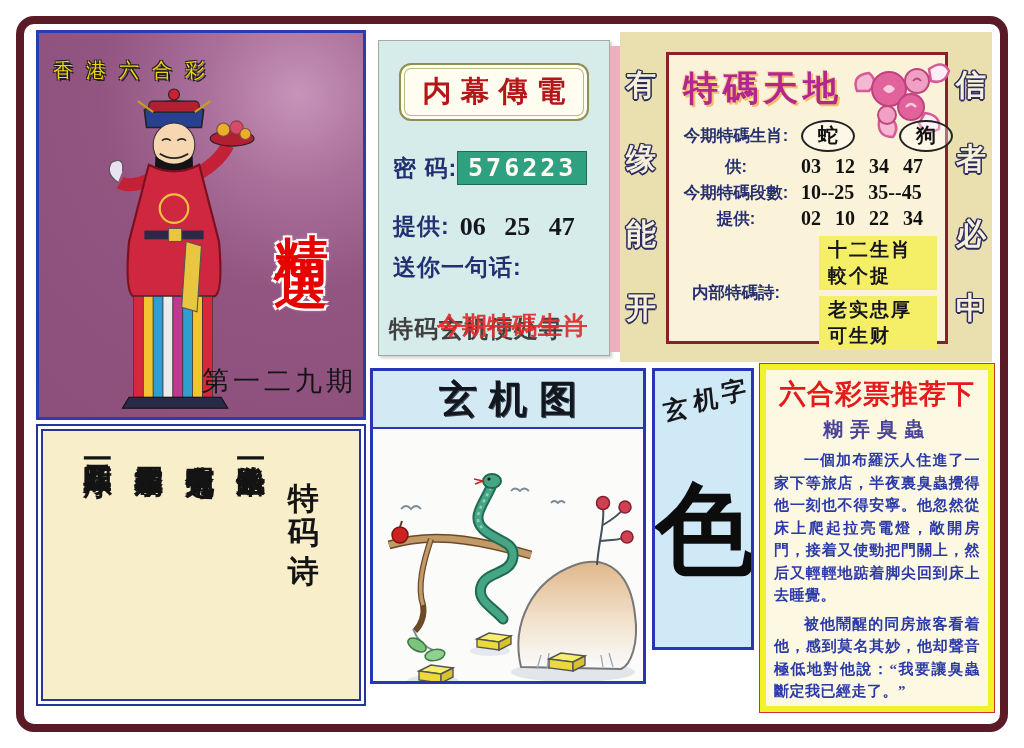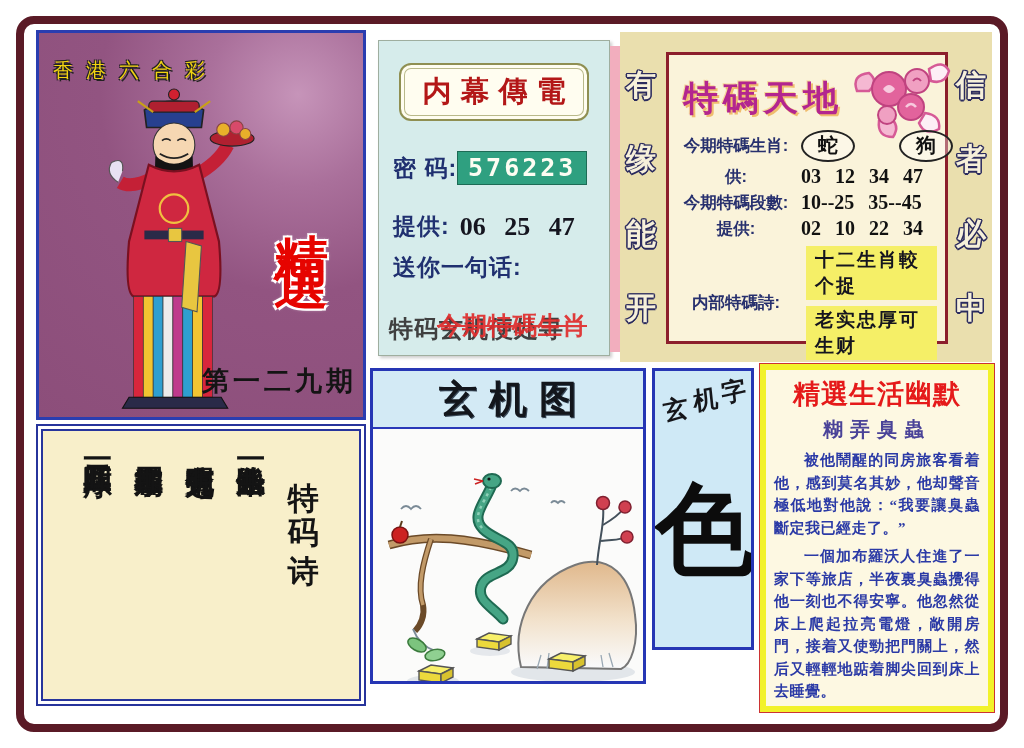--- a/index.html
+++ b/index.html
@@ -76,7 +76,7 @@
     text-shadow:1.5px 0 0 #2b2b5e,-1.5px 0 0 #2b2b5e,0 1.5px 0 #2b2b5e,0 -1.5px 0 #2b2b5e,
                 1px 1px 0 #2b2b5e,-1px -1px 0 #2b2b5e,1px -1px 0 #2b2b5e,-1px 1px 0 #2b2b5e;}
   .special-box{position:absolute;left:46px;top:20px;width:282px;height:292px;
-    box-sizing:border-box;border:3px solid #8c1f2c;background:#faf3da;padding:16px 8px;}
+    box-sizing:border-box;border:3px solid #8c1f2c;background:#faf3da;padding:6px 8px;}
   .special-title{font-family:"Liberation Serif",serif;font-size:35px;font-weight:bold;
     color:#b3258f;letter-spacing:5px;margin:4px 0 8px 6px;
     text-shadow:2px 2px 0 #f0bd6e,-1px -1px 0 #f5d79a;}

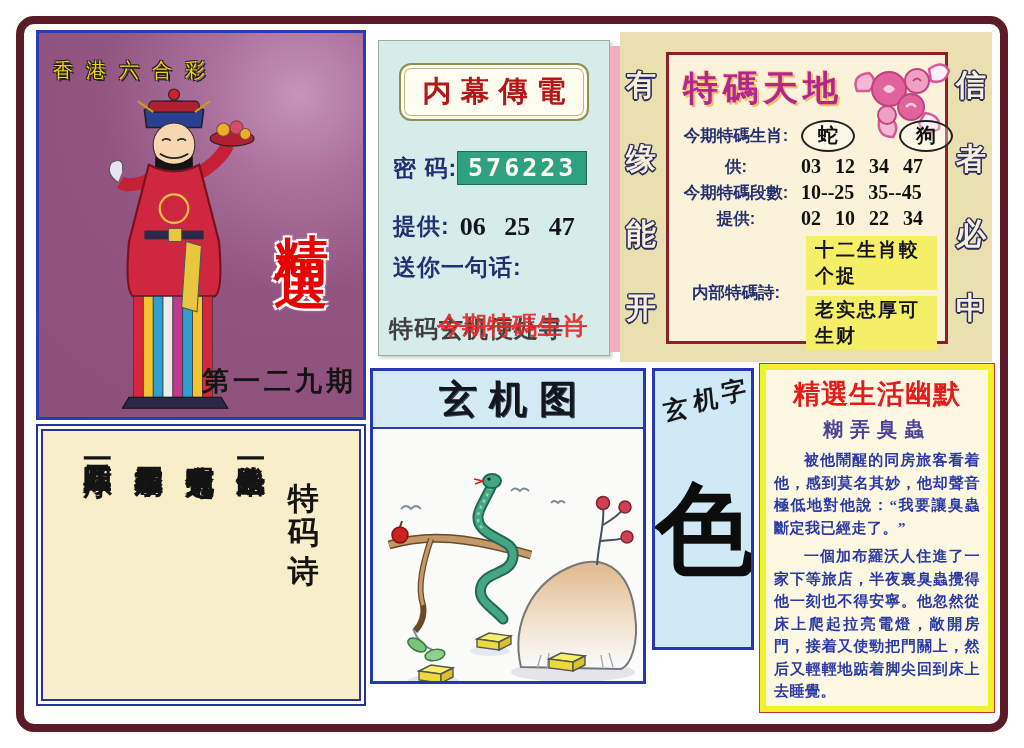--- a/index.html
+++ b/index.html
@@ -89,7 +89,7 @@
   .zodiac-oval{display:inline-block;border:2px solid #222;border-radius:50%;
     padding:0 15px 1px 15px;margin-right:30px;font-family:"Liberation Serif",serif;
     font-size:20px;font-weight:bold;color:#111;background:rgba(255,255,255,.35);}
-  .hl-lines{margin-left:11px;display:flex;flex-direction:column;align-items:flex-start;}
+  .hl-lines{margin-left:24px;display:flex;flex-direction:column;align-items:flex-start;}
   .hl-line{background:#f5ef67;font-family:"Liberation Serif",serif;font-size:19px;
     font-weight:bold;color:#15151f;padding:1px 9px;margin:3px 0;letter-spacing:2px;}
 

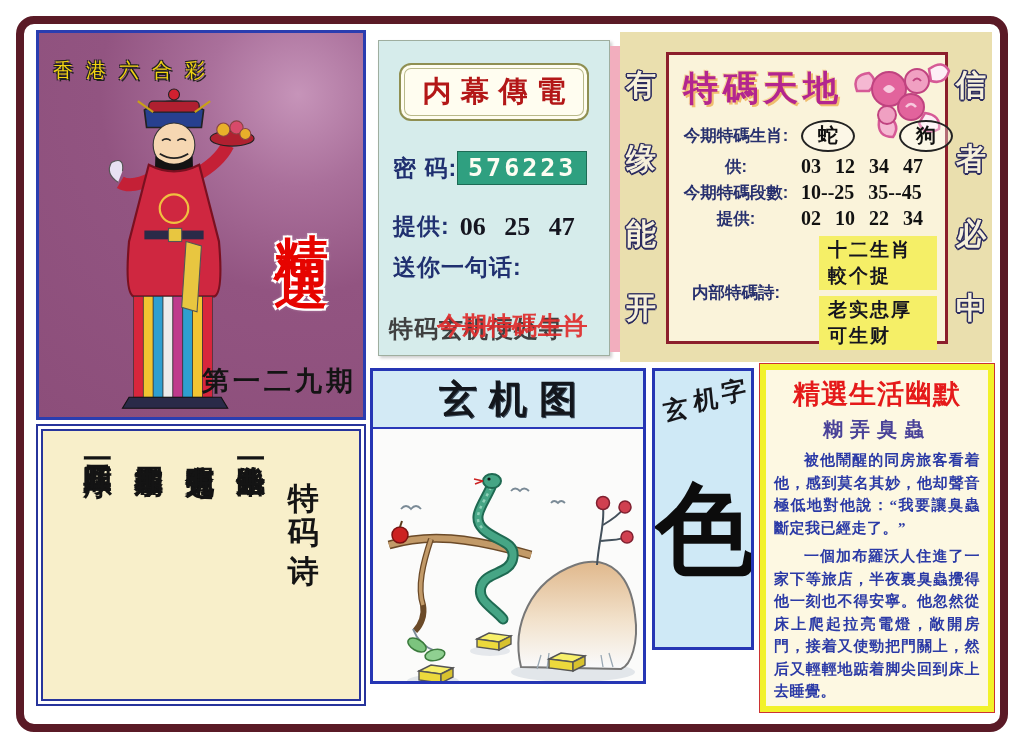--- a/index.html
+++ b/index.html
@@ -22,7 +22,7 @@
     color:#e60400;letter-spacing:22px;
     text-shadow:0 0 4px #fff,2px 2px 0 #fff,-2px -2px 0 #fff,2px -2px 0 #fff,-2px 2px 0 #fff;}
   .issue-text{position:absolute;right:6px;bottom:18px;font-family:"Liberation Serif",serif;
-    font-size:27px;font-weight:bold;color:#141414;letter-spacing:4px;}
+    font-size:27px;font-weight:normal;color:#141414;letter-spacing:4px;}
 
   
   .panel-poem{position:absolute;left:12px;top:400px;width:330px;height:282px;

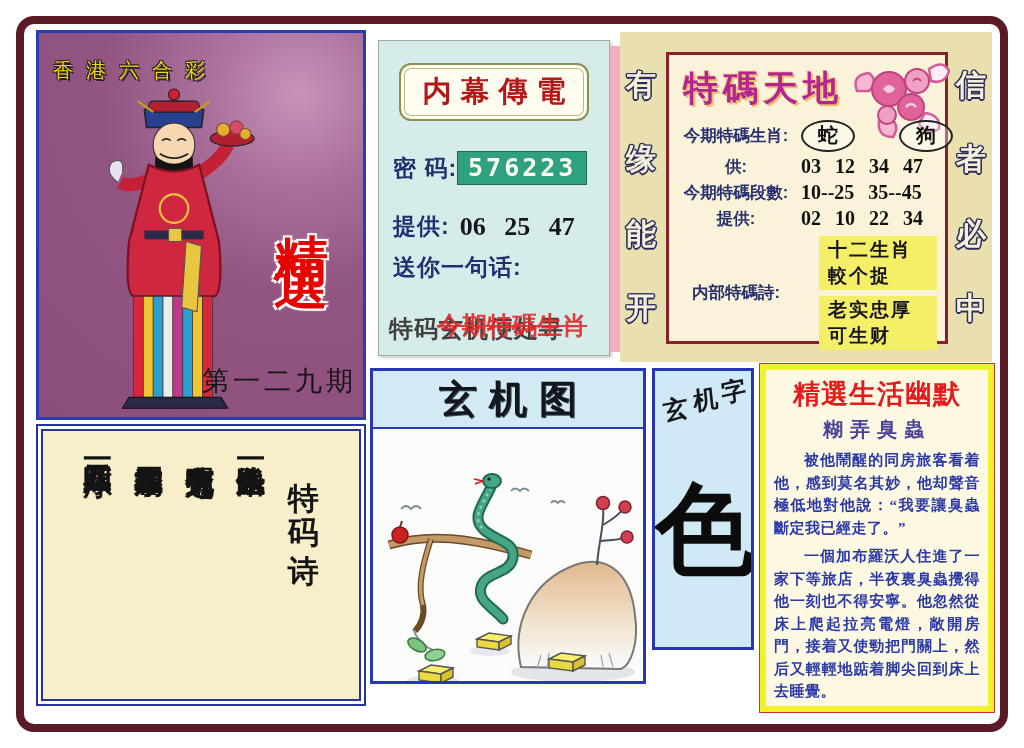--- a/index.html
+++ b/index.html
@@ -364,7 +364,7 @@
     </div>
 
     <div class="panel-joke">
-      <div class="joke-title">精選生活幽默</div>
+      <div class="joke-title">六合彩票推荐下</div>
       <div class="joke-subtitle">糊弄臭蟲</div>
       <div class="joke-body">
         <p>被他鬧醒的同房旅客看着他，感到莫名其妙，他却聲音極低地對他說：“我要讓臭蟲斷定我已經走了。”</p>

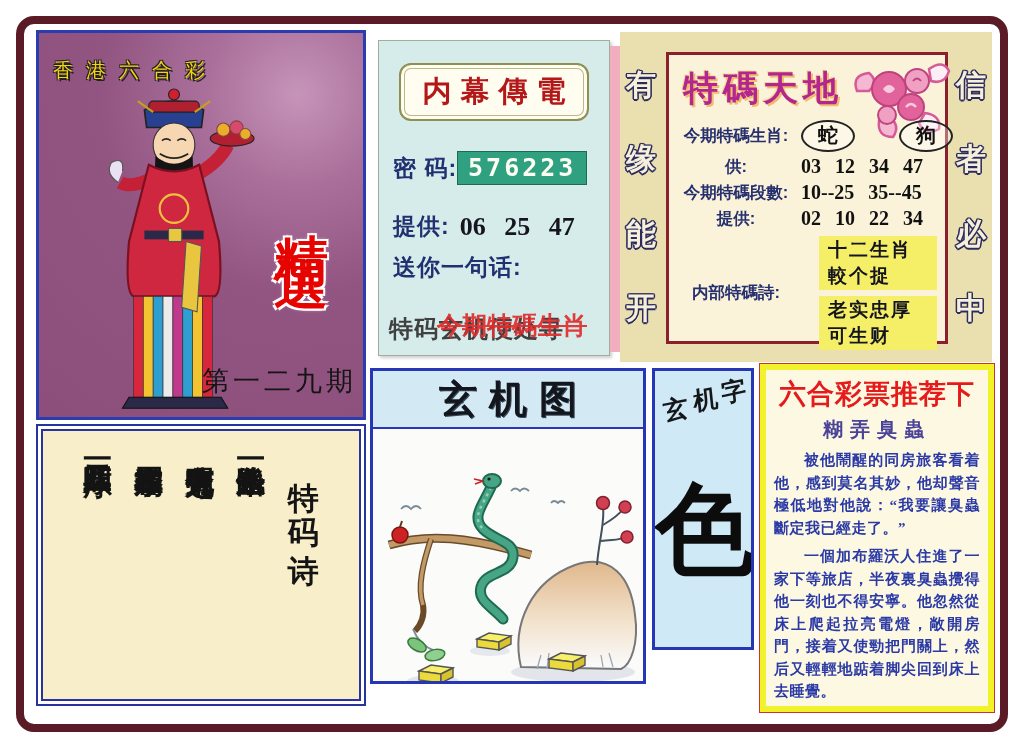--- a/index.html
+++ b/index.html
@@ -367,8 +367,8 @@
       <div class="joke-title">六合彩票推荐下</div>
       <div class="joke-subtitle">糊弄臭蟲</div>
       <div class="joke-body">
+        <p>一個加布羅沃人住進了一家下等旅店，半夜裏臭蟲攪得他一刻也不得安寧。他忽然從床上爬起拉亮電燈，敞開房門，接着又使勁把門關上，然后又輕輕地踮着脚尖回到床上去睡覺。</p>
         <p>被他鬧醒的同房旅客看着他，感到莫名其妙，他却聲音極低地對他說：“我要讓臭蟲斷定我已經走了。”</p>
-        <p>一個加布羅沃人住進了一家下等旅店，半夜裏臭蟲攪得他一刻也不得安寧。他忽然從床上爬起拉亮電燈，敞開房門，接着又使勁把門關上，然后又輕輕地踮着脚尖回到床上去睡覺。</p>
       </div>
     </div>
 

